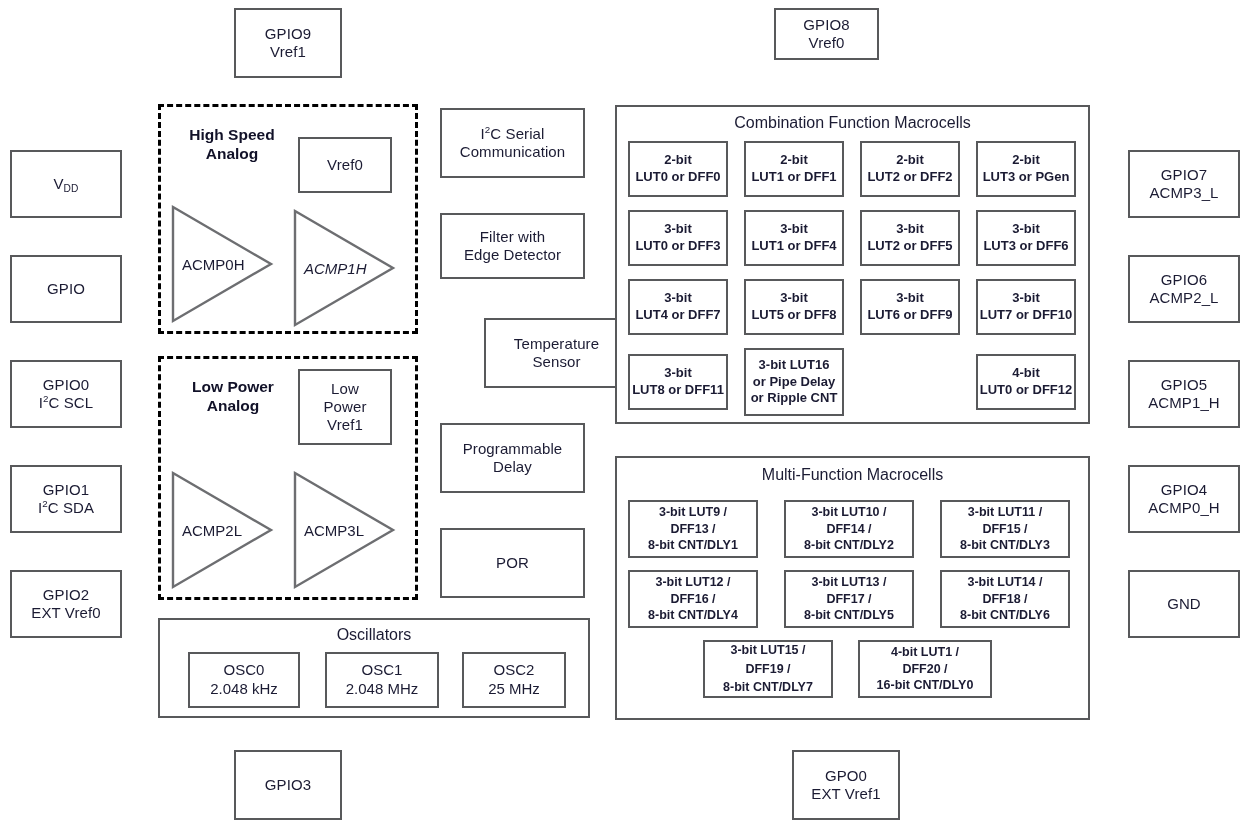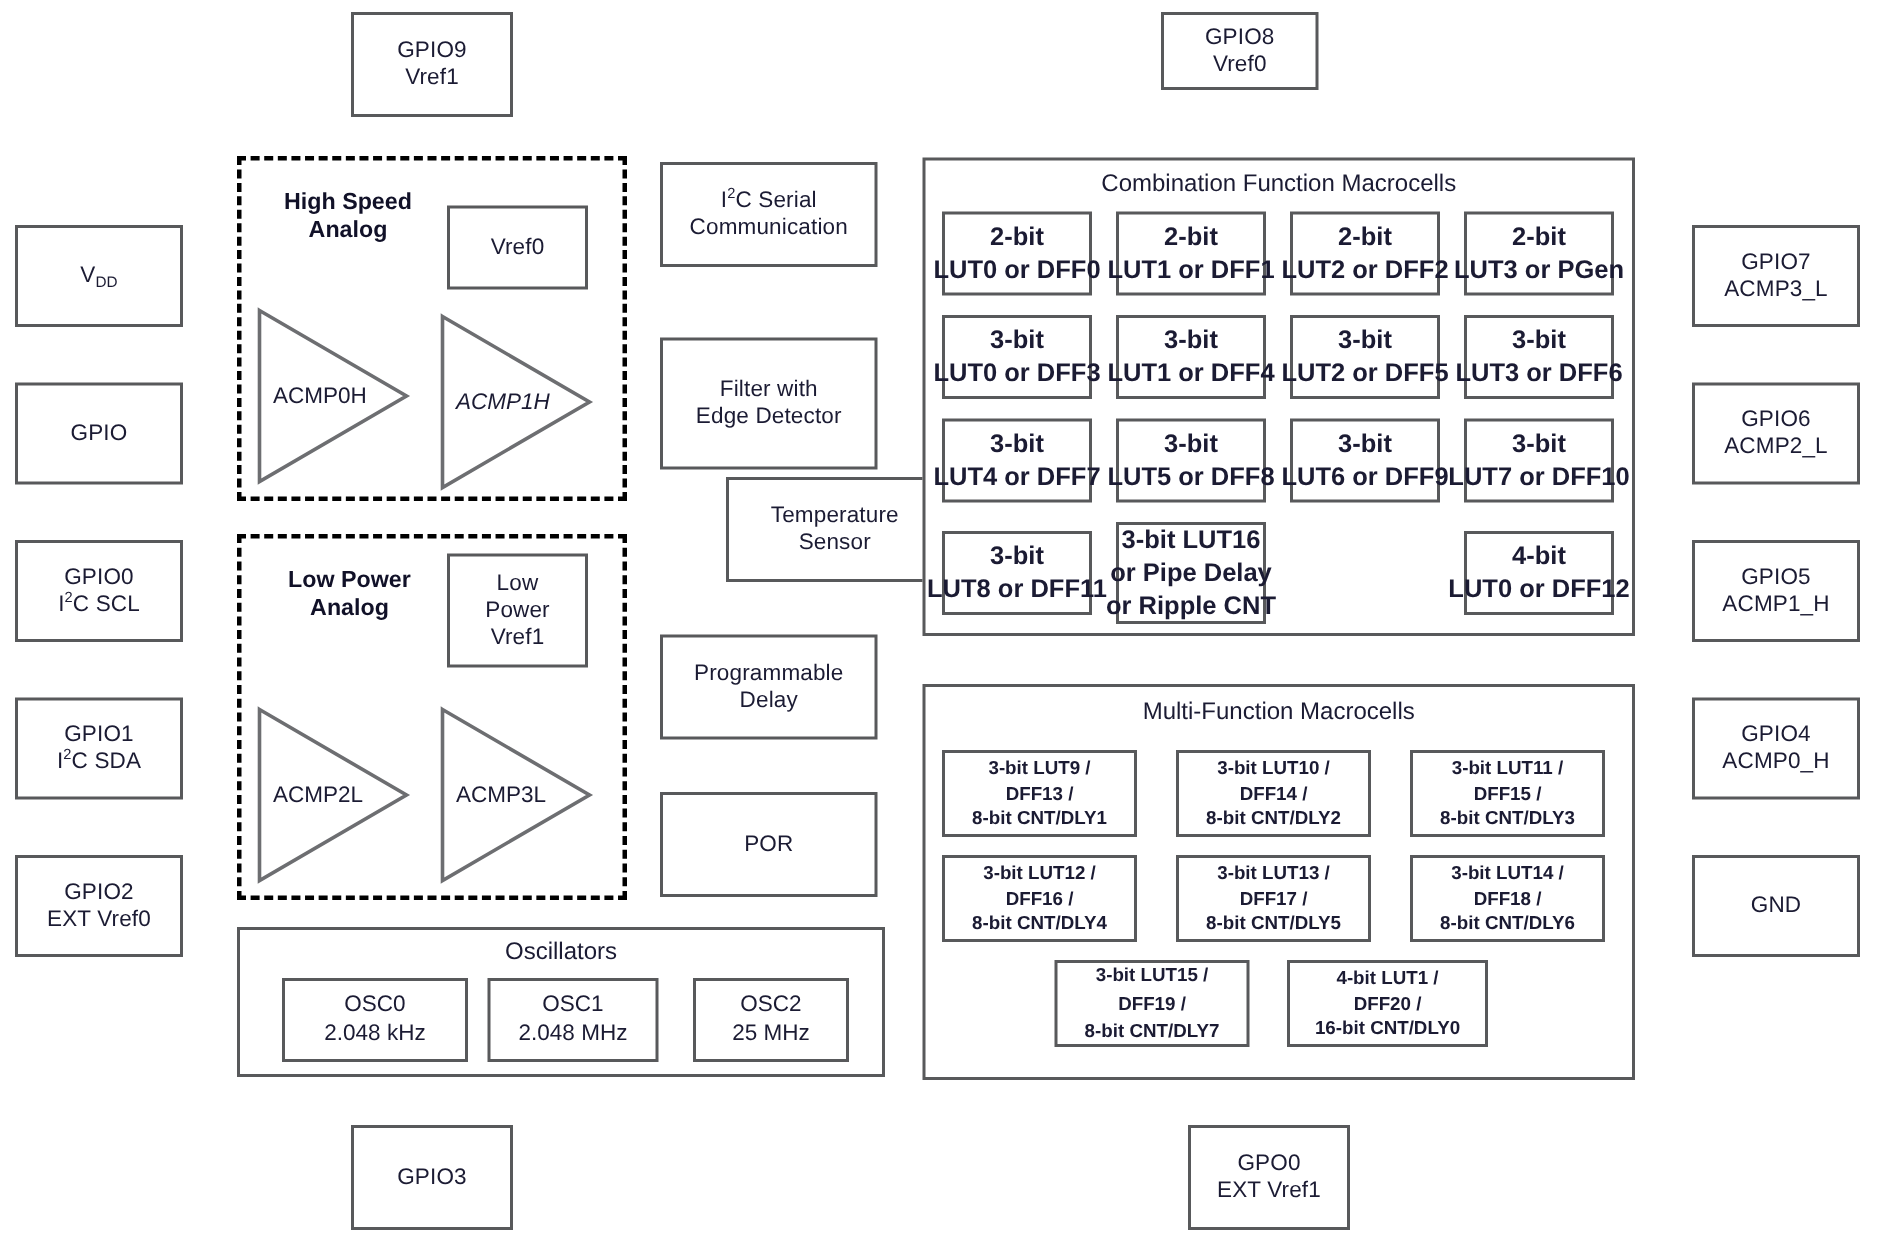--- a/index.html
+++ b/index.html
@@ -73,7 +73,7 @@
     align-items: center;
     justify-content: center;
     text-align: center;
-    font-size: 17px;
+    font-size: 13px;
     font-weight: bold;
     line-height: 1.3;
     color: #1b1b33;

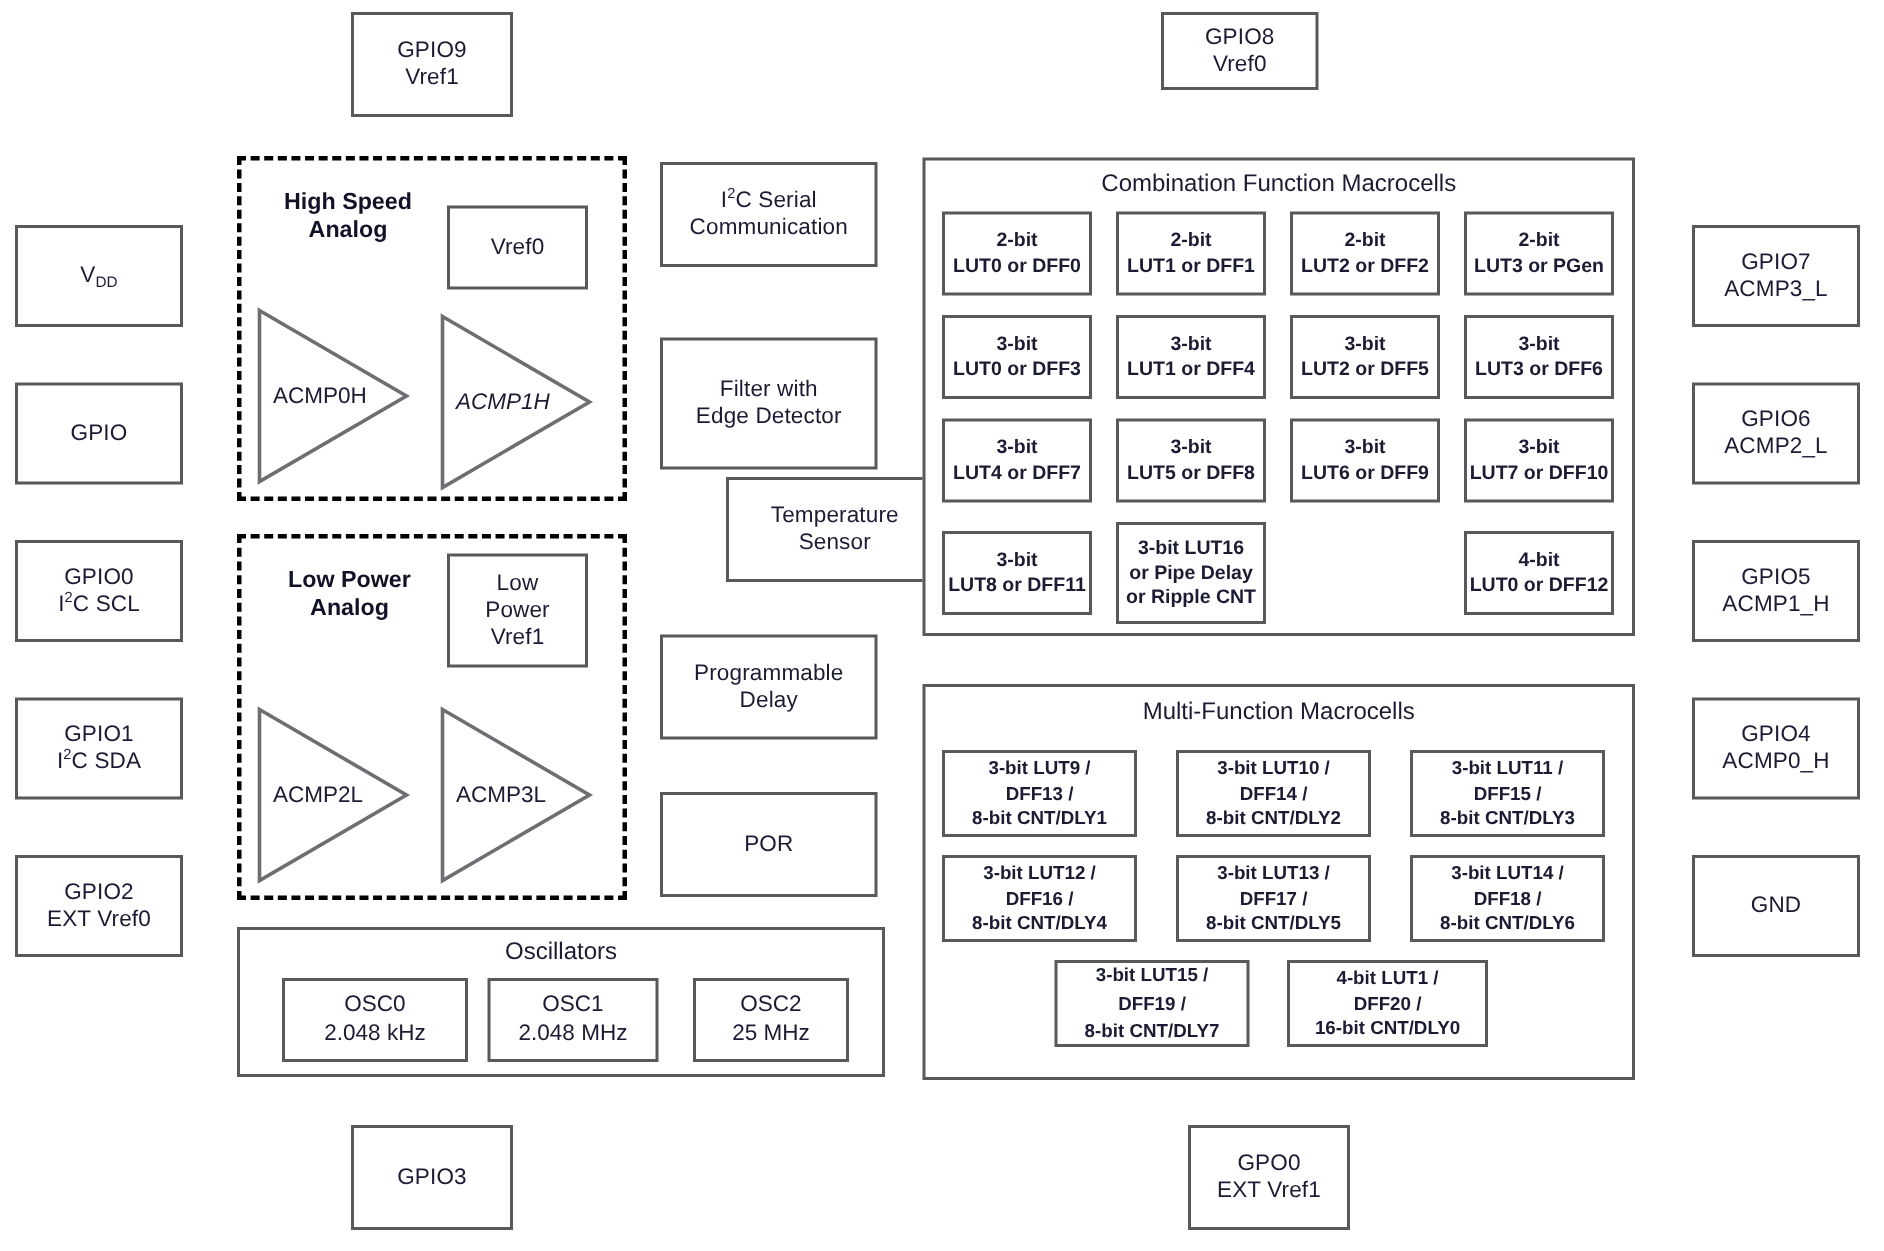--- a/index.html
+++ b/index.html
@@ -245,7 +245,7 @@
     <span class="ln">Communication</span>
   </div>
 
-  <div class="box" style="left:440px; top:225px; width:145px; height:88px;">
+  <div class="box" style="left:440px; top:213px; width:145px; height:66px;">
     <span class="ln">Filter with</span>
     <span class="ln">Edge Detector</span>
   </div>

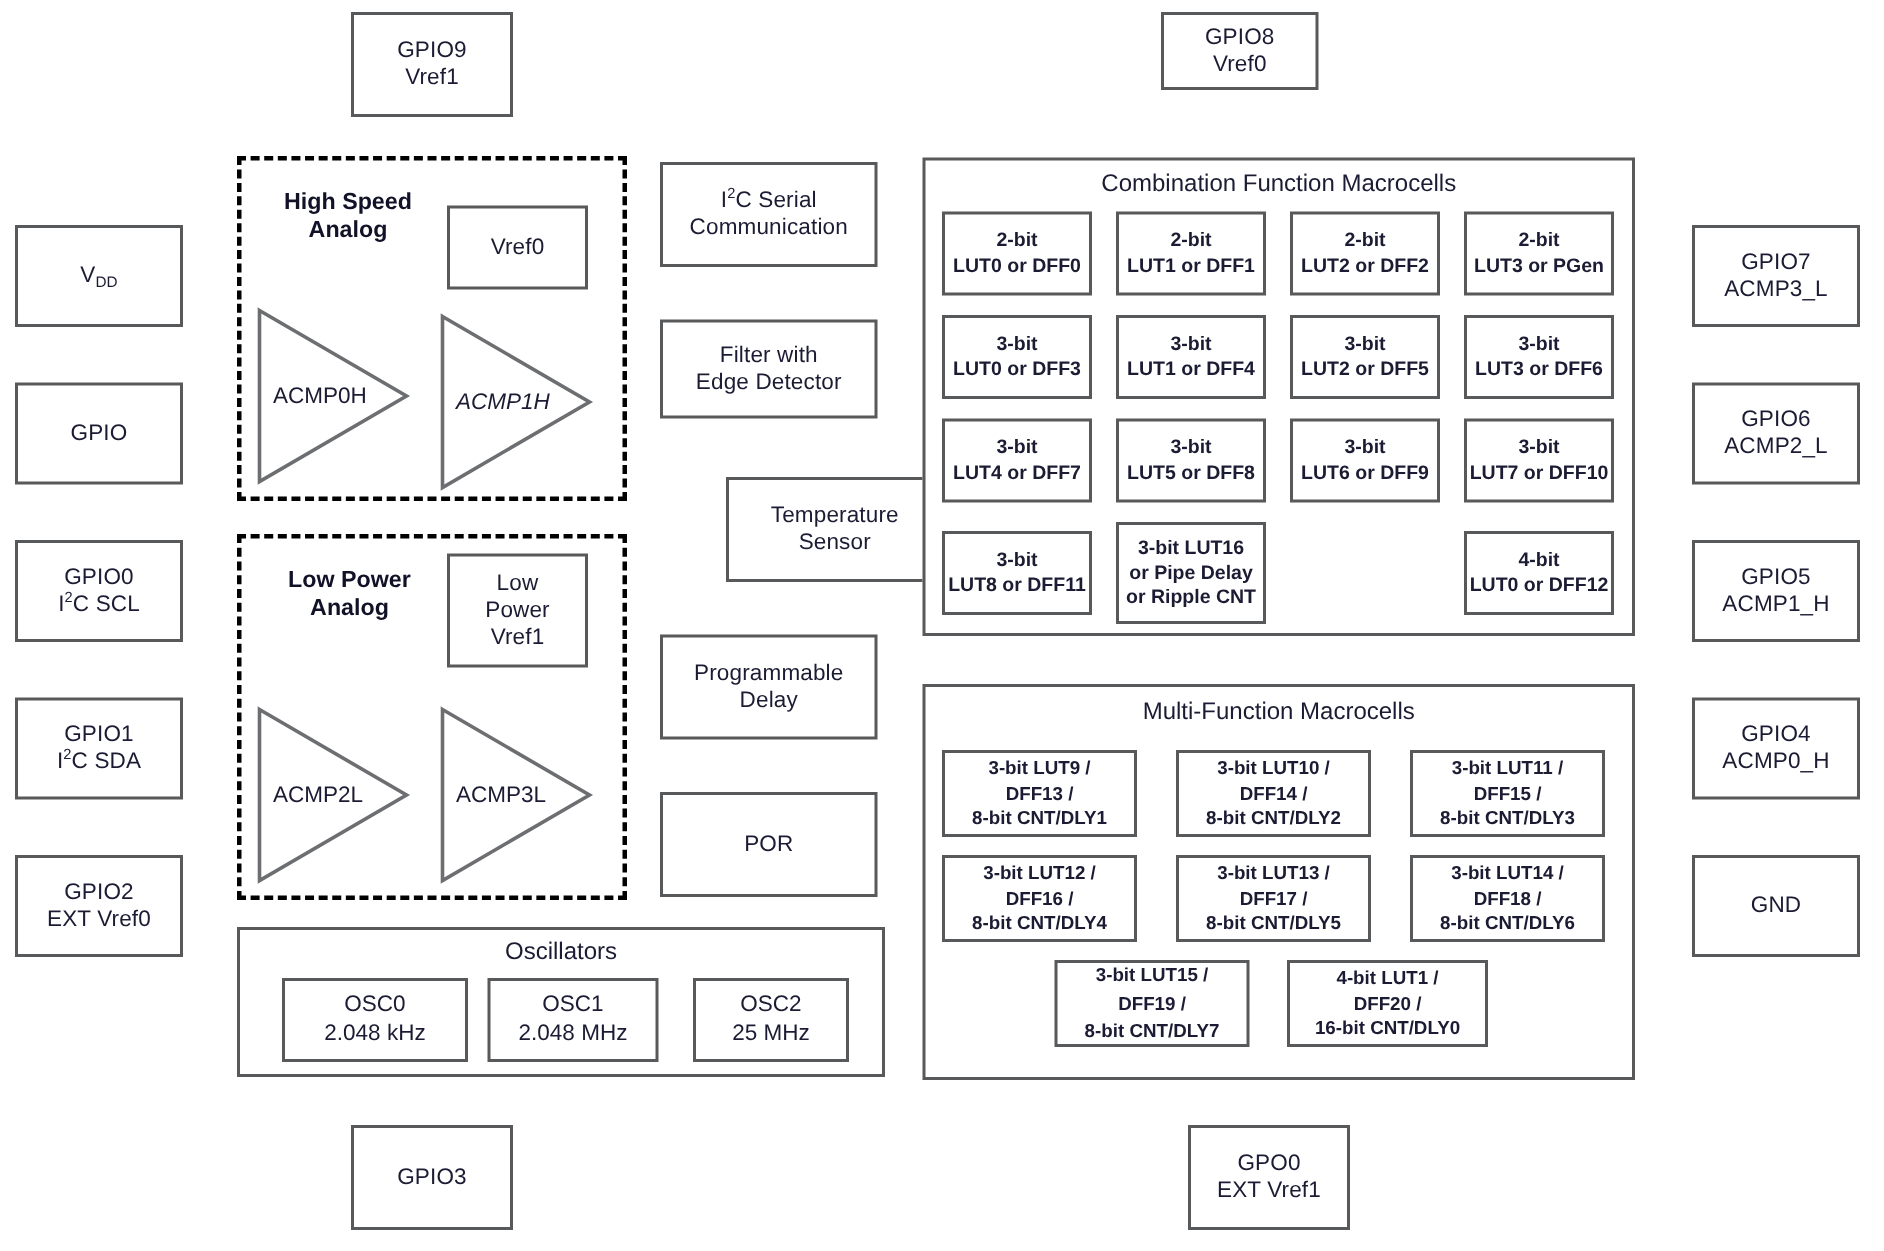--- a/index.html
+++ b/index.html
@@ -267,7 +267,7 @@
   <div class="group" style="left:158px; top:618px; width:432px; height:100px;"></div>
   <div class="group-title" style="left:158px; top:626px; width:432px;">Oscillators</div>
 
-  <div class="osc-box" style="left:188px; top:652px; width:124px; height:56px;">
+  <div class="osc-box" style="left:188px; top:652px; width:112px; height:56px;">
     <span class="ln">OSC0</span>
     <span class="ln">2.048 kHz</span>
   </div>

